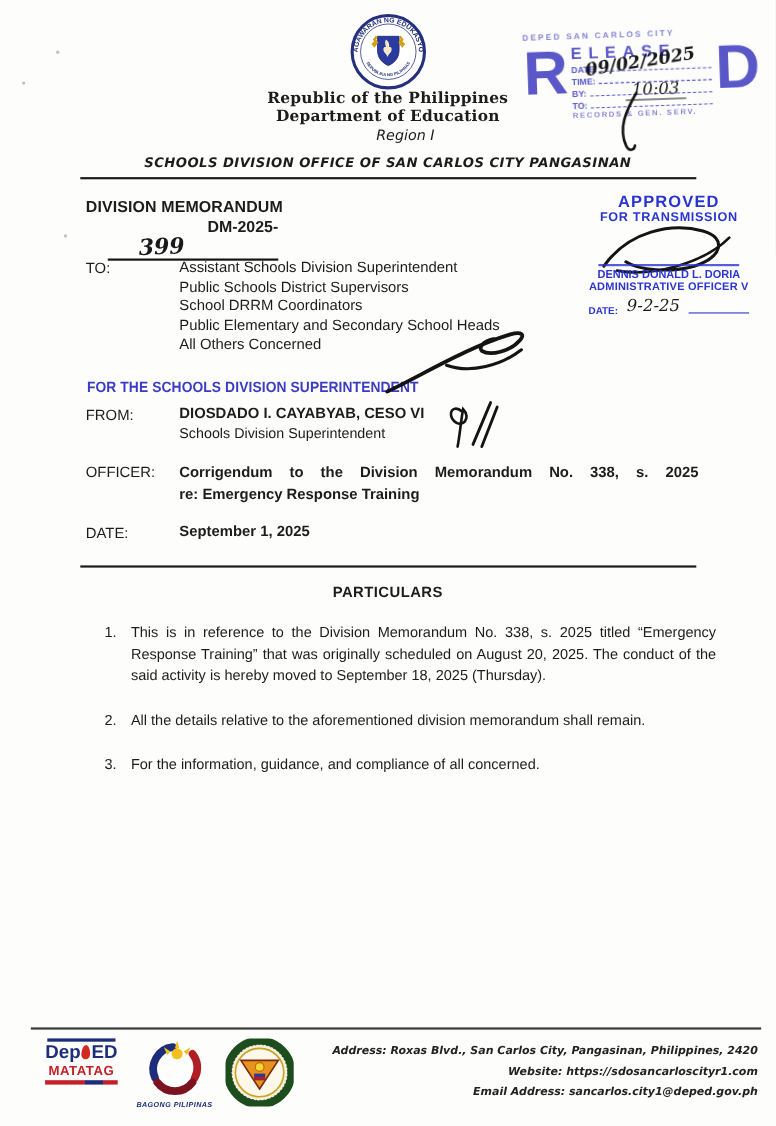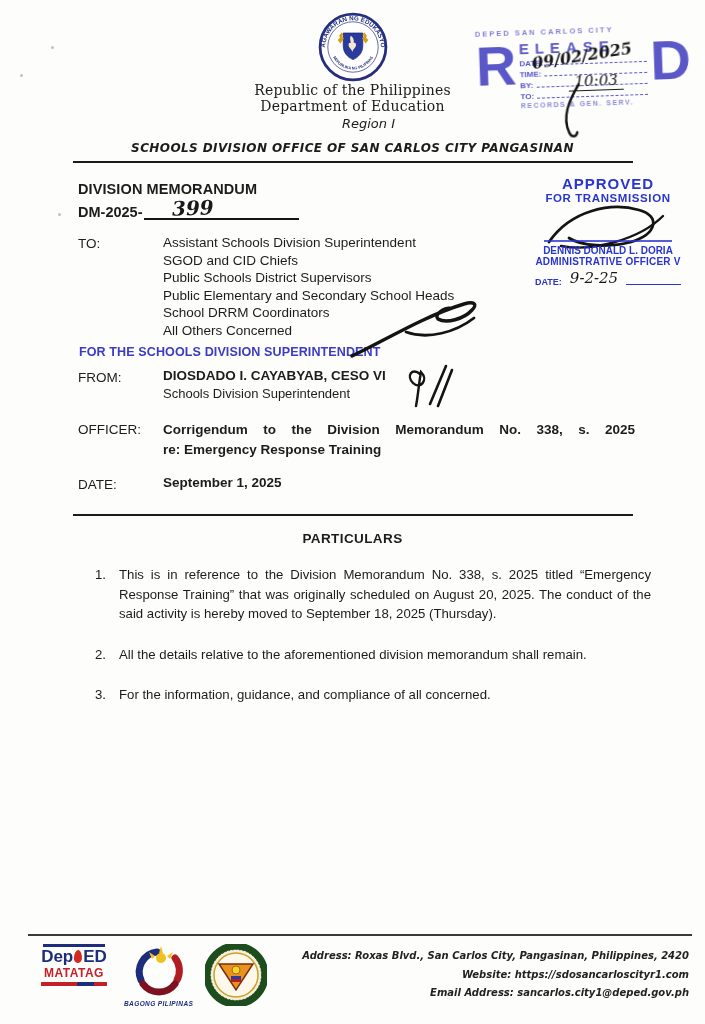--- a/index.html
+++ b/index.html
@@ -12,7 +12,7 @@
   .ctr { left:0; right:0; text-align:center; }
 
   
-  .blackletter { font-family:"DejaVu Serif", serif; font-weight:normal; font-size:14px; letter-spacing:.2px; }
+  .blackletter { font-family:"DejaVu Serif", serif; font-weight:bold; font-size:14px; letter-spacing:.2px; }
   .comic { font-family:"DejaVu Sans", sans-serif; font-style:italic; }
   .region-line { font-size:13px;padding-left:32px; }
   .office-line { font-size:12px; letter-spacing:.4px; font-weight:bold; }

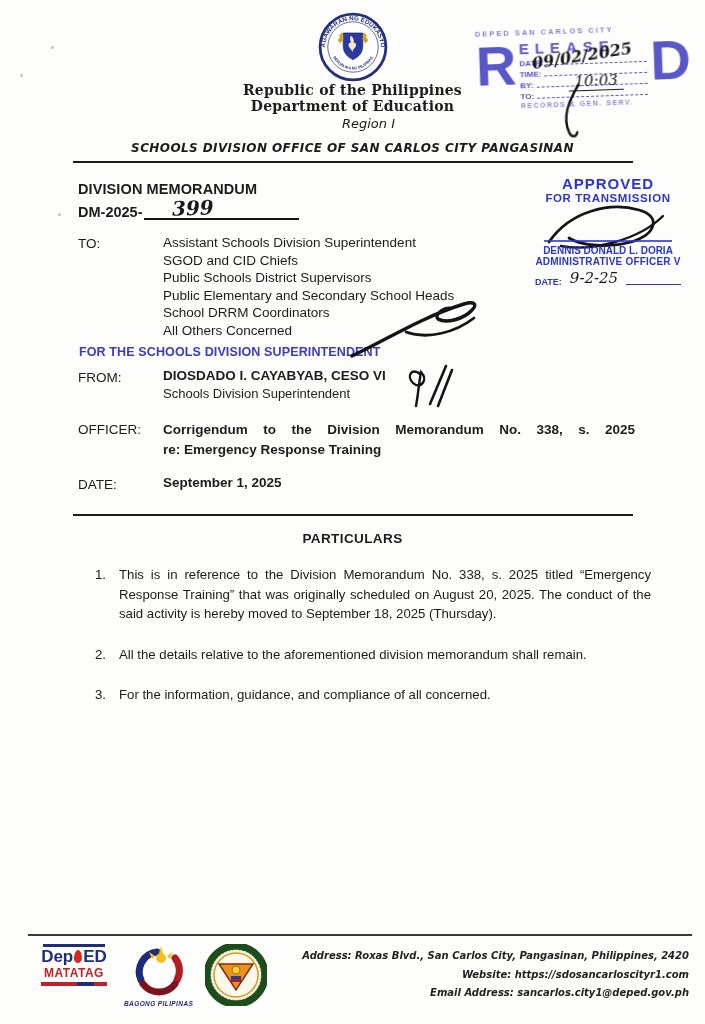--- a/index.html
+++ b/index.html
@@ -51,7 +51,7 @@
 
   
   .dm-title { left:78px; top:181px; font-size:14.5px; font-weight:800; letter-spacing:.1px; }
-  .dm-no { left:78px; top:199px; font-size:14.5px; font-weight:800; display:flex; align-items:flex-end; }
+  .dm-no { left:96px; top:199px; font-size:14.5px; font-weight:800; display:flex; align-items:flex-end;flex-direction:column; }
   .dm-underline { display:inline-block; width:155px; border-bottom:2px solid #151515; margin-left:2px; }
   .dm-hand { font-size:20px; margin-left:28px; display:inline-block; transform:rotate(-2deg); line-height:.9; }
   .field-label { font-size:13.5px; }

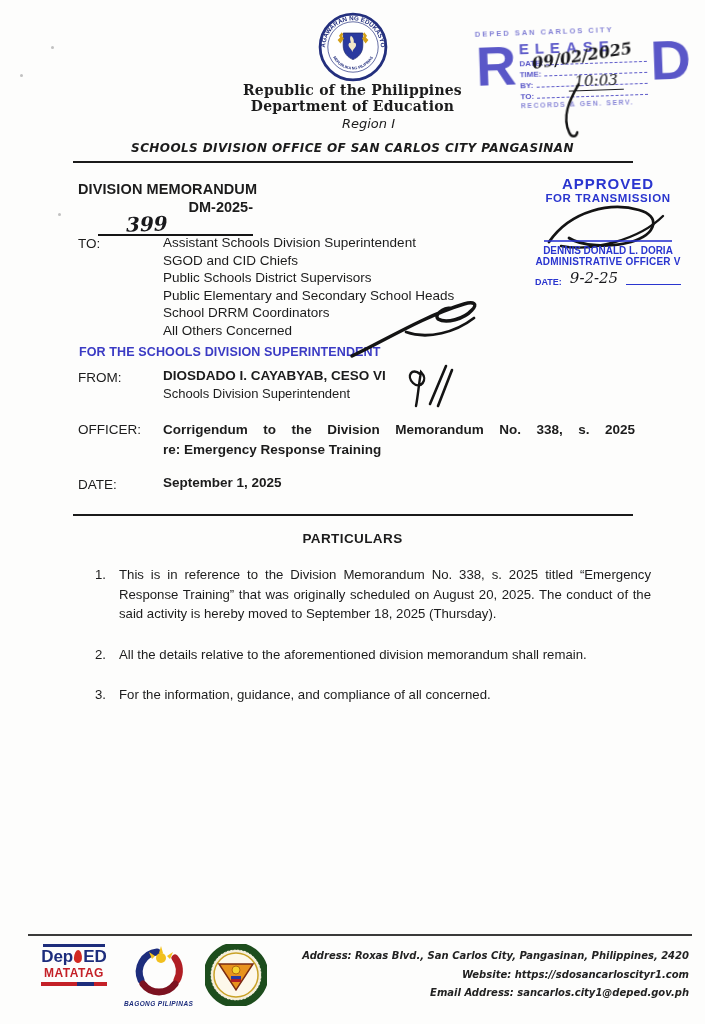--- a/index.html
+++ b/index.html
@@ -186,7 +186,6 @@
   <div class="abs field-label" style="left:78px; top:236px;">TO:</div>
   <div class="abs recipients">
     <div>Assistant Schools Division Superintendent</div>
-    <div>SGOD and CID Chiefs</div>
     <div>Public Schools District Supervisors</div>
     <div>Public Elementary and Secondary School Heads</div>
     <div>School DRRM Coordinators</div>

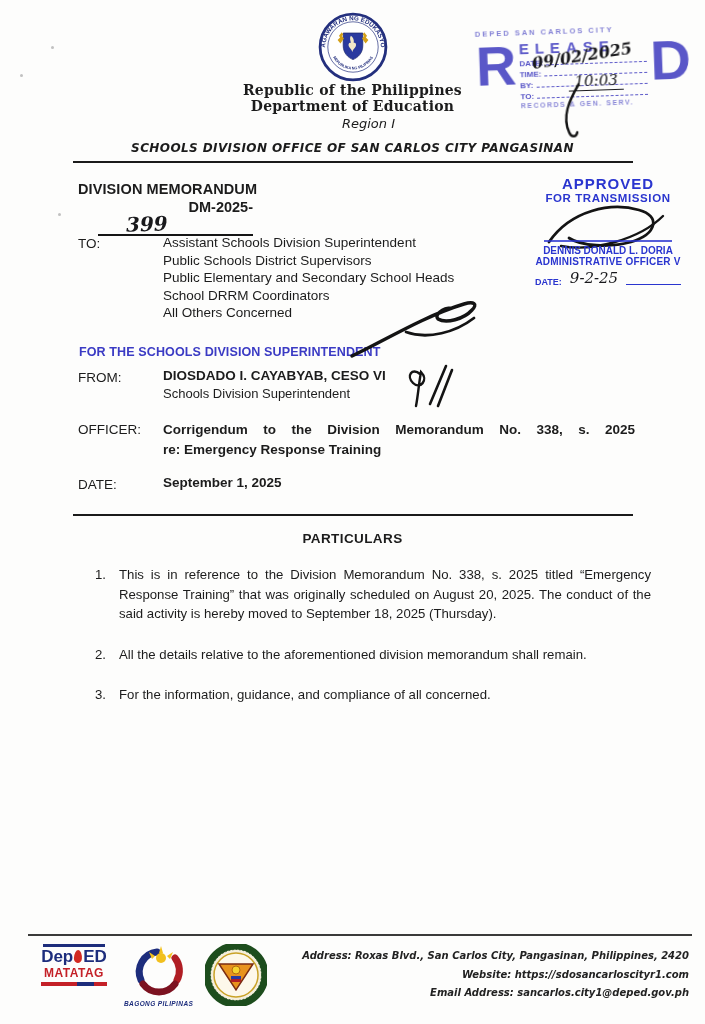--- a/index.html
+++ b/index.html
@@ -187,8 +187,8 @@
   <div class="abs recipients">
     <div>Assistant Schools Division Superintendent</div>
     <div>Public Schools District Supervisors</div>
+    <div>School DRRM Coordinators</div>
     <div>Public Elementary and Secondary School Heads</div>
-    <div>School DRRM Coordinators</div>
     <div>All Others Concerned</div>
   </div>
 

